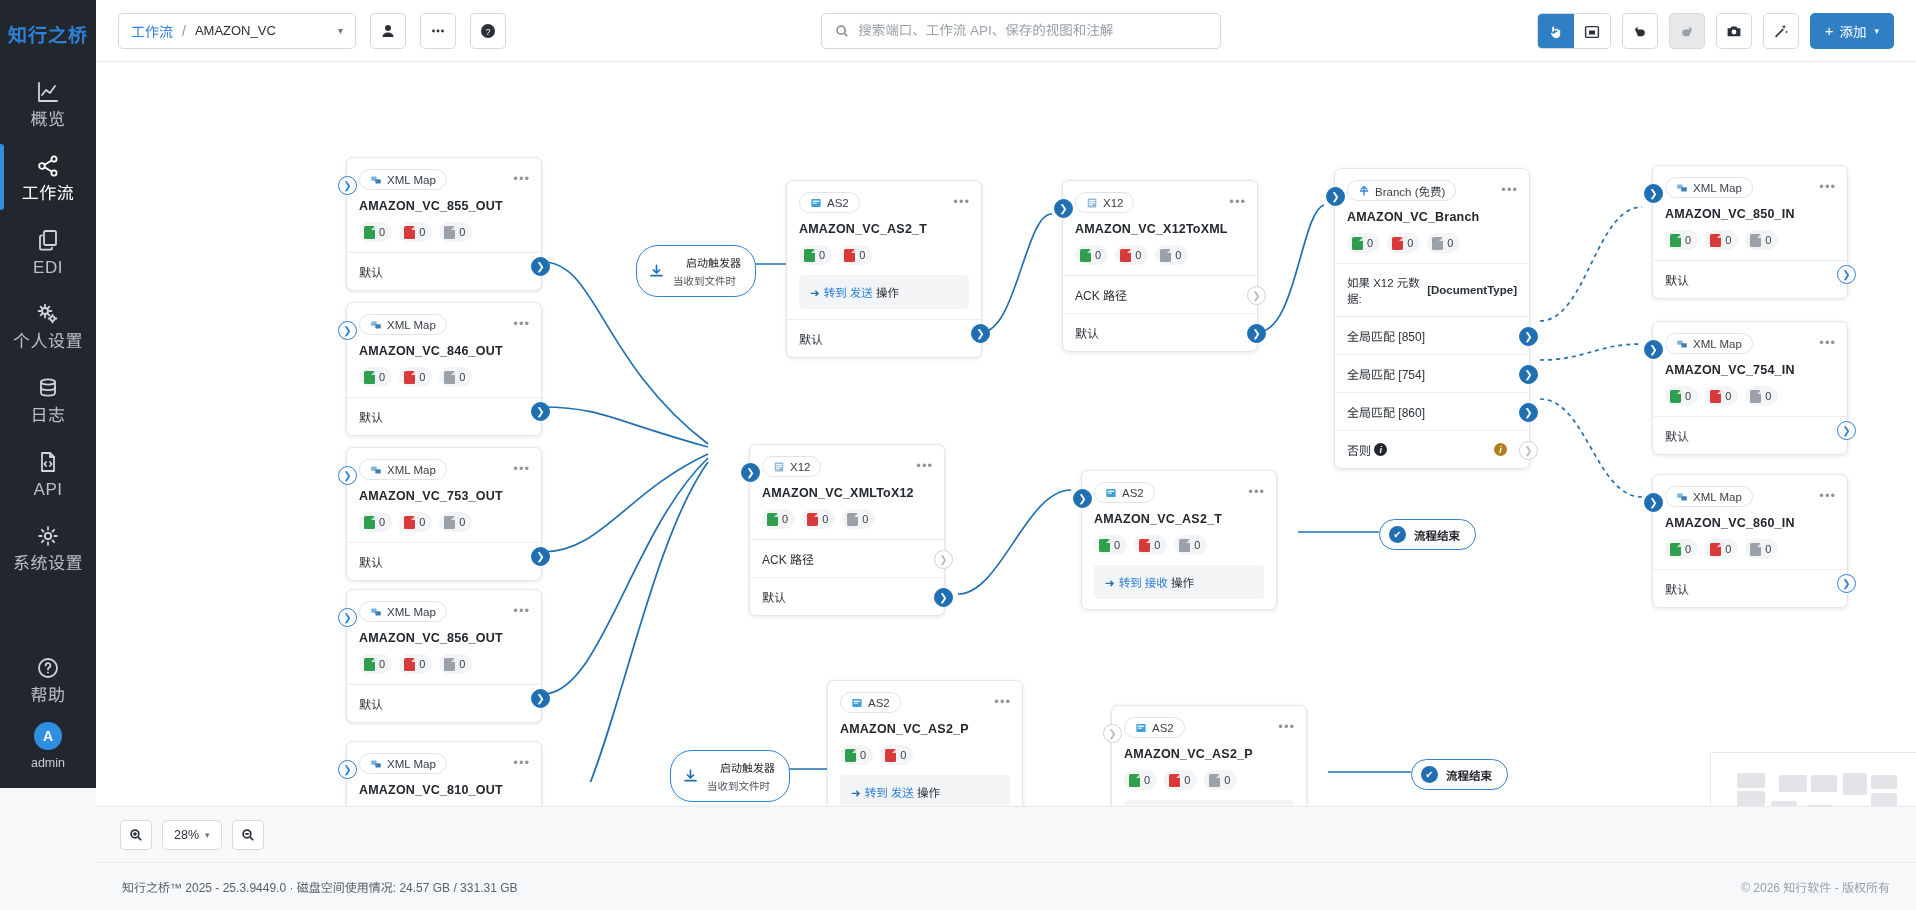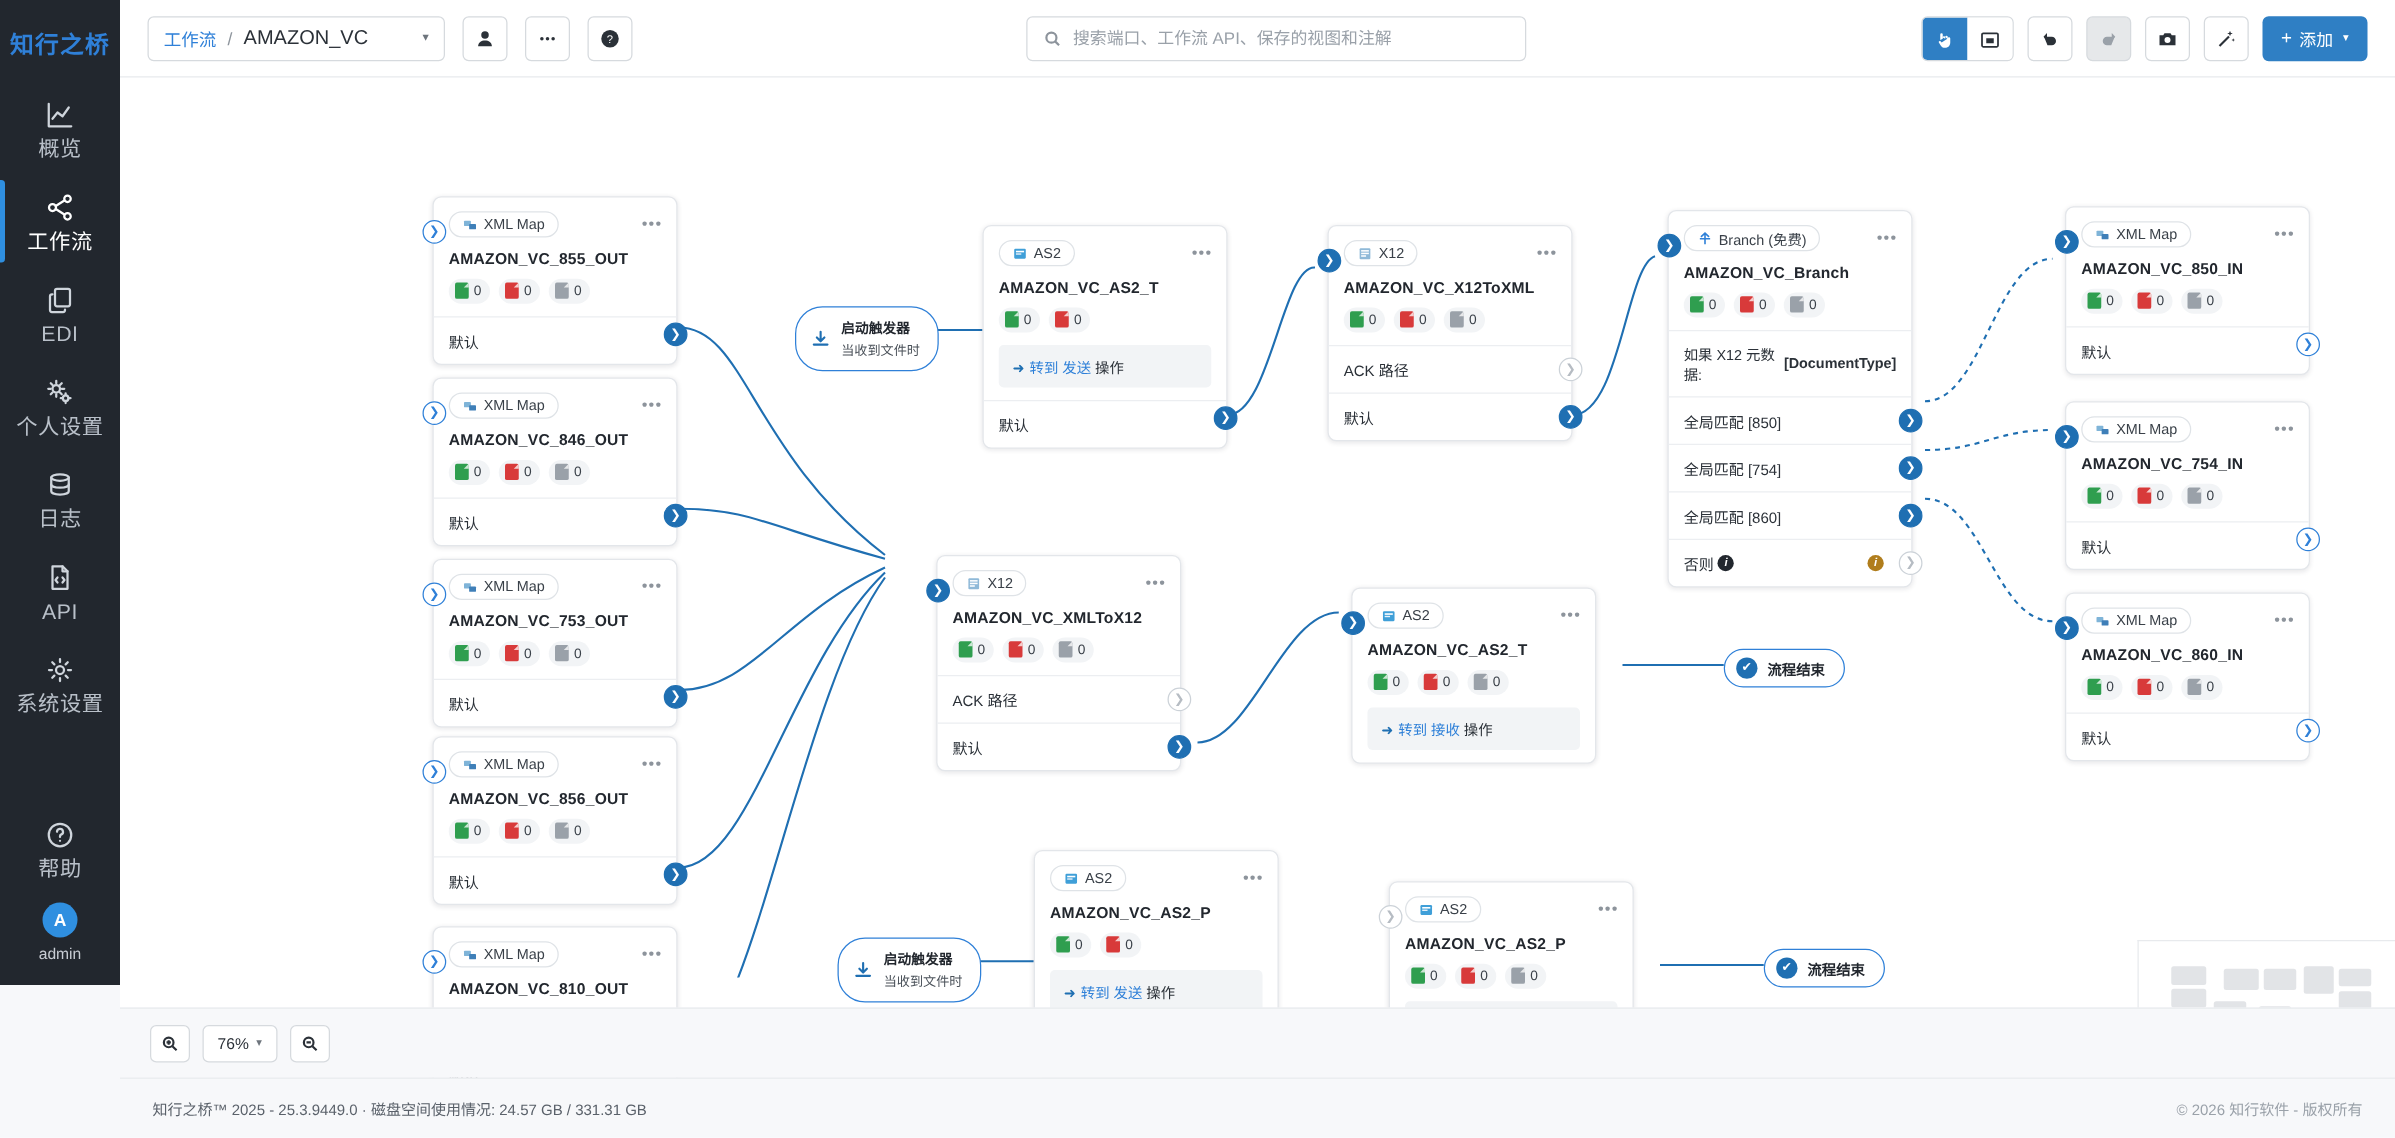--- a/index.html
+++ b/index.html
@@ -54,7 +54,7 @@
   }
   #breadcrumb-box .bc-root { color:#2f80d8; font-size:14px; }
   #breadcrumb-box .bc-sep { color:#8d949c; font-size:14px; }
-  #breadcrumb-box .bc-cur { color:#2b3138; font-size:16px; }
+  #breadcrumb-box .bc-cur { color:#2b3138; font-size:13px; }
   #breadcrumb-box .caret { margin-left:auto; color:#6e757d; font-size:10px; }
   .hbtn {
     height:36px; min-width:36px; border:1px solid #d6dade; border-radius:5px; background:#fff;

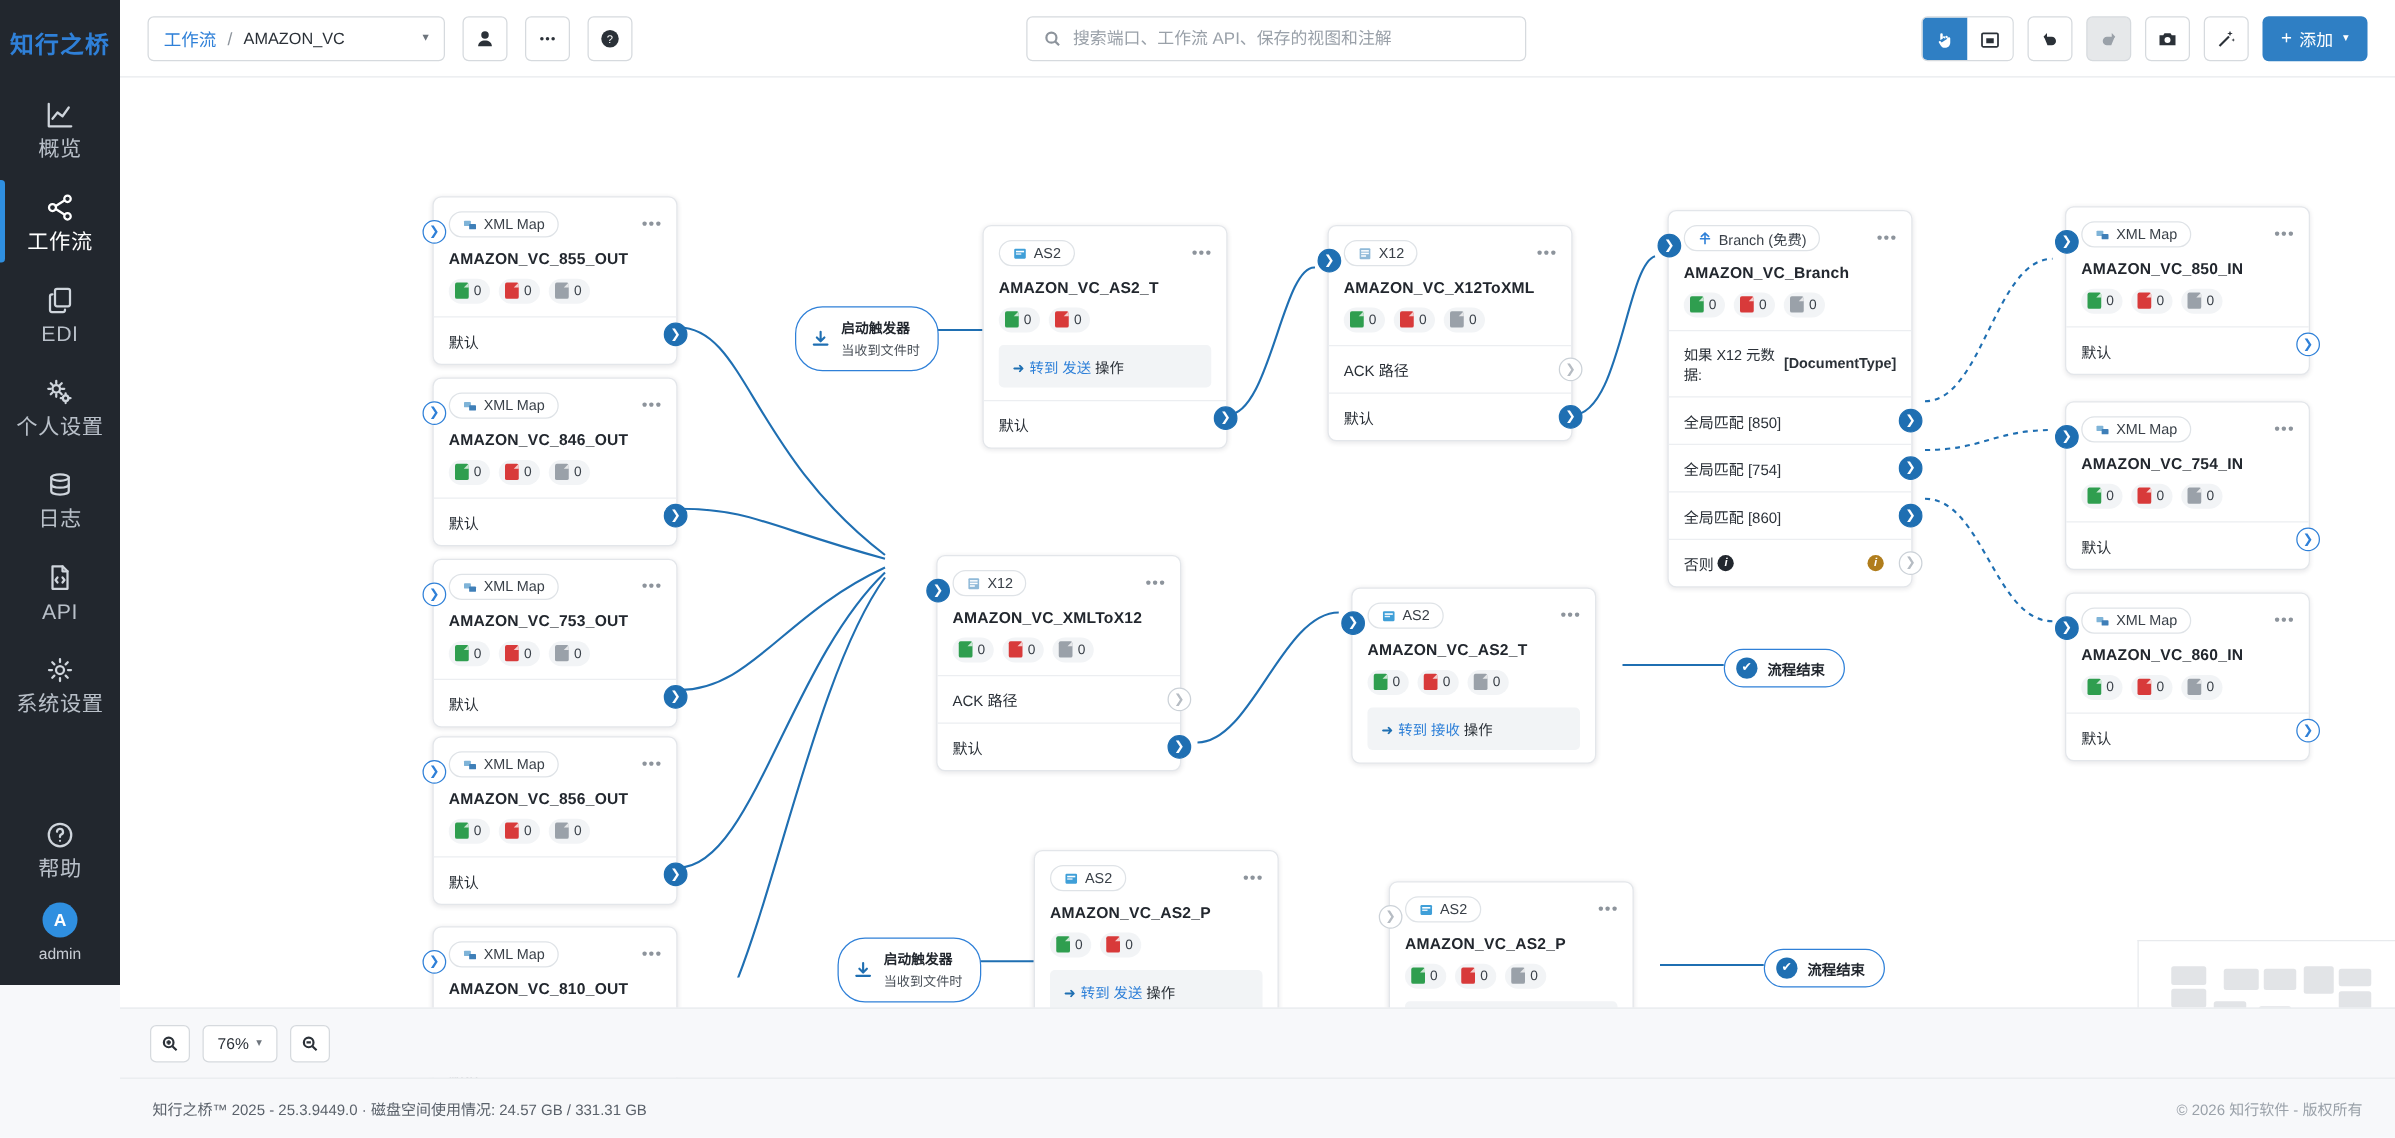--- a/index.html
+++ b/index.html
@@ -150,7 +150,7 @@
     position:absolute; background:#fff; border:1px solid #2f80d8; border-radius:22px;
     display:flex; align-items:center; gap:8px; padding:7px 14px 7px 11px; z-index:6;
   }
-  .badge-pill .t1 { font-size:11px; color:#22272e; font-weight:700; line-height:1.35; }
+  .badge-pill .t1 { font-size:11px; color:#22272e; font-weight:400; line-height:1.35;margin-left:13px; }
   .badge-pill .t2 { font-size:10.5px; color:#4a5159; line-height:1.35; }
   .badge-pill svg { width:17px; height:17px; stroke:#1f6fb2; fill:none; stroke-width:1.8;
                     stroke-linecap:round; stroke-linejoin:round; }

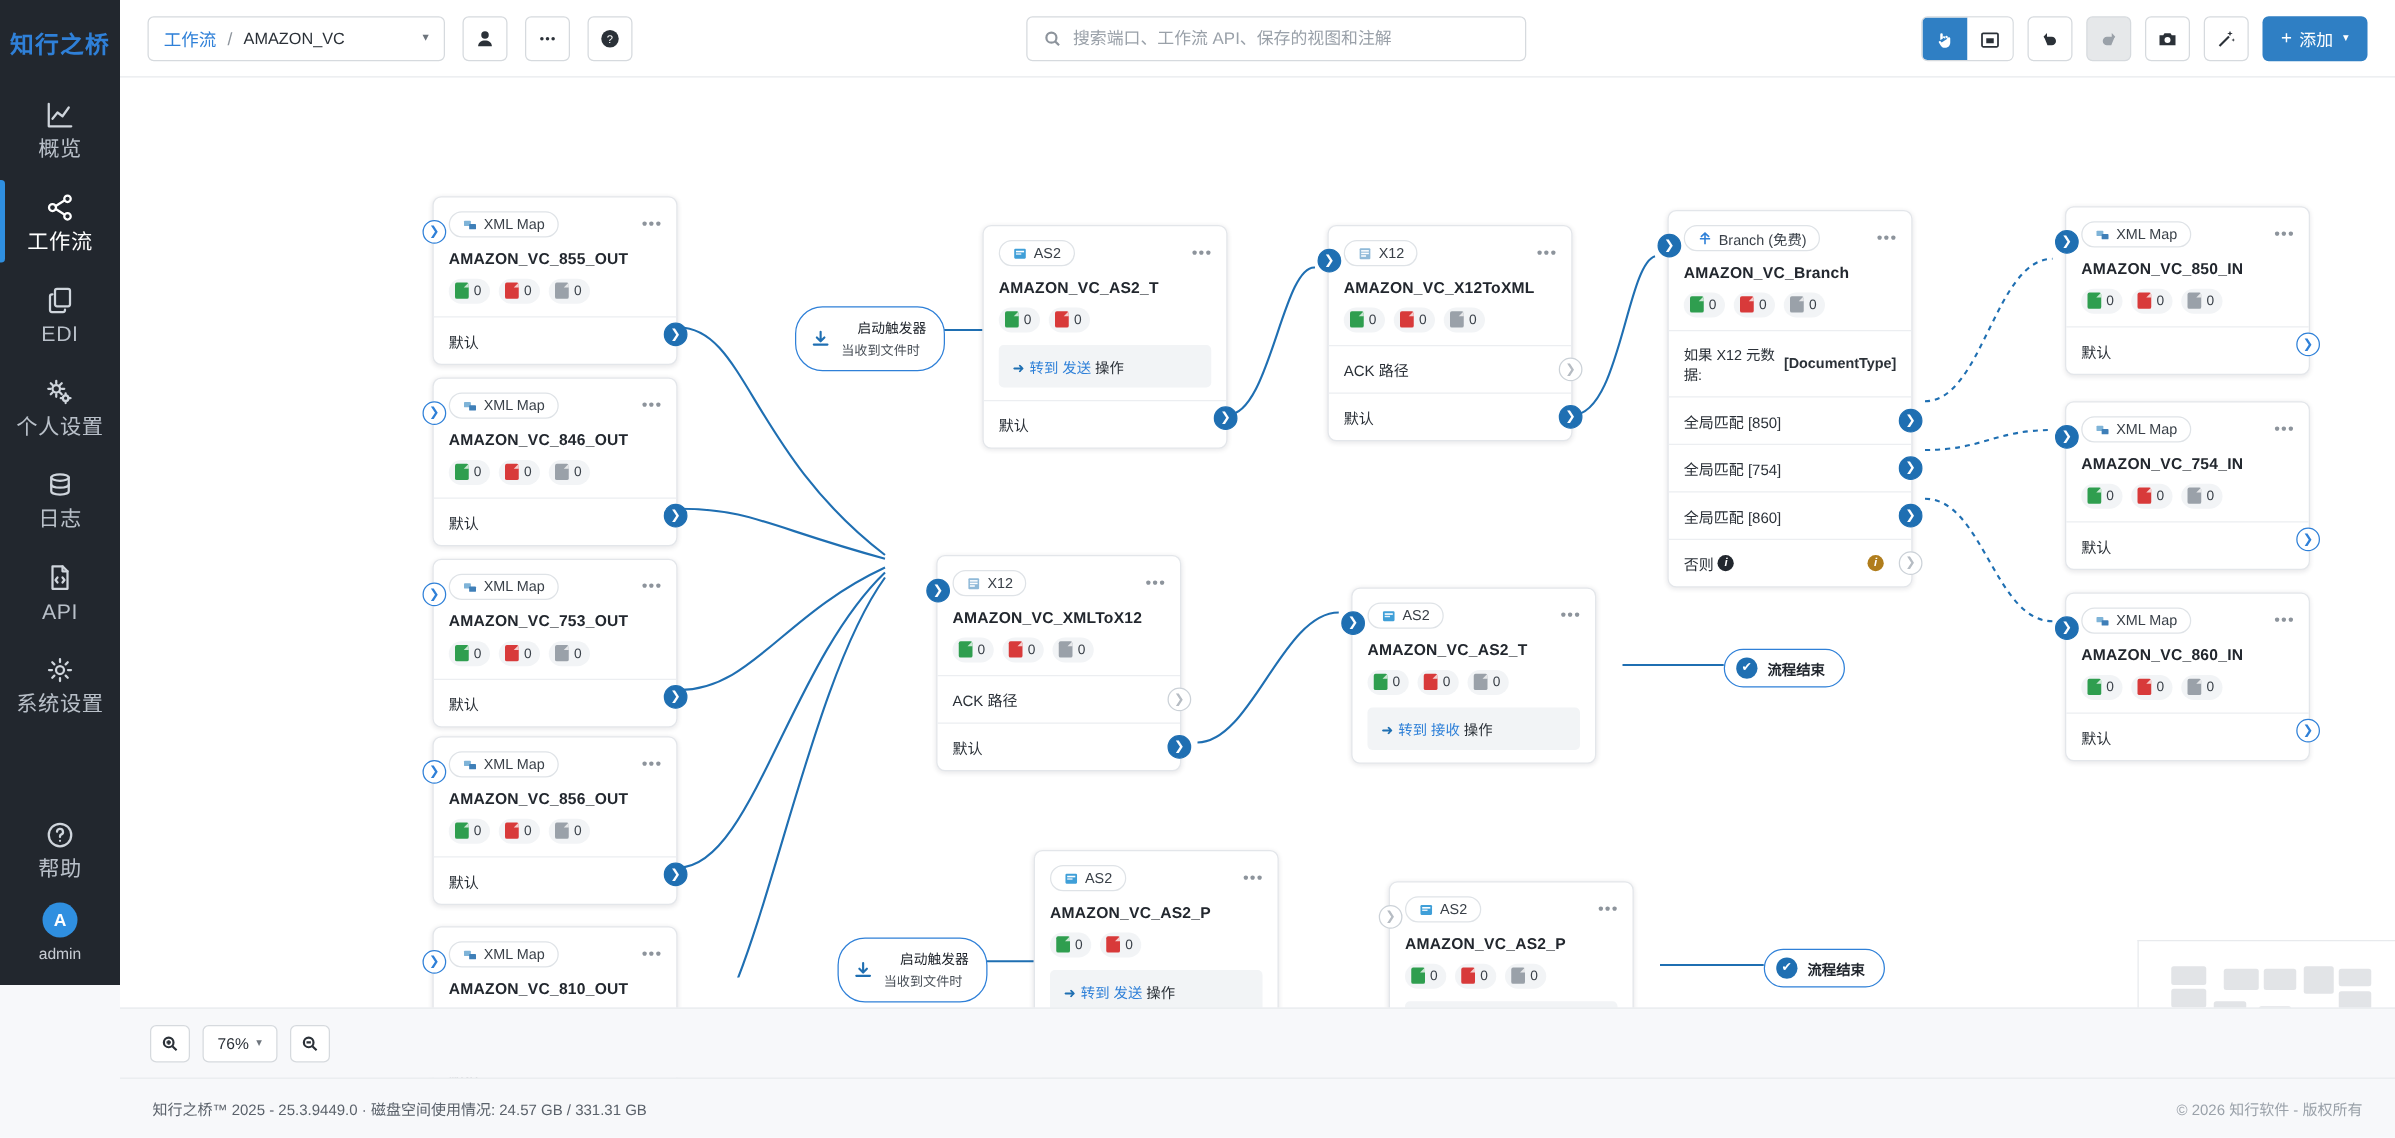--- a/index.html
+++ b/index.html
@@ -864,7 +864,7 @@
           </svg>
       </div>
       <div id="zoom-level">
-        <span>76%</span>
+        <span>28%</span>
         <span class="caret">▾</span>
       </div>
       <div class="zbtn">

